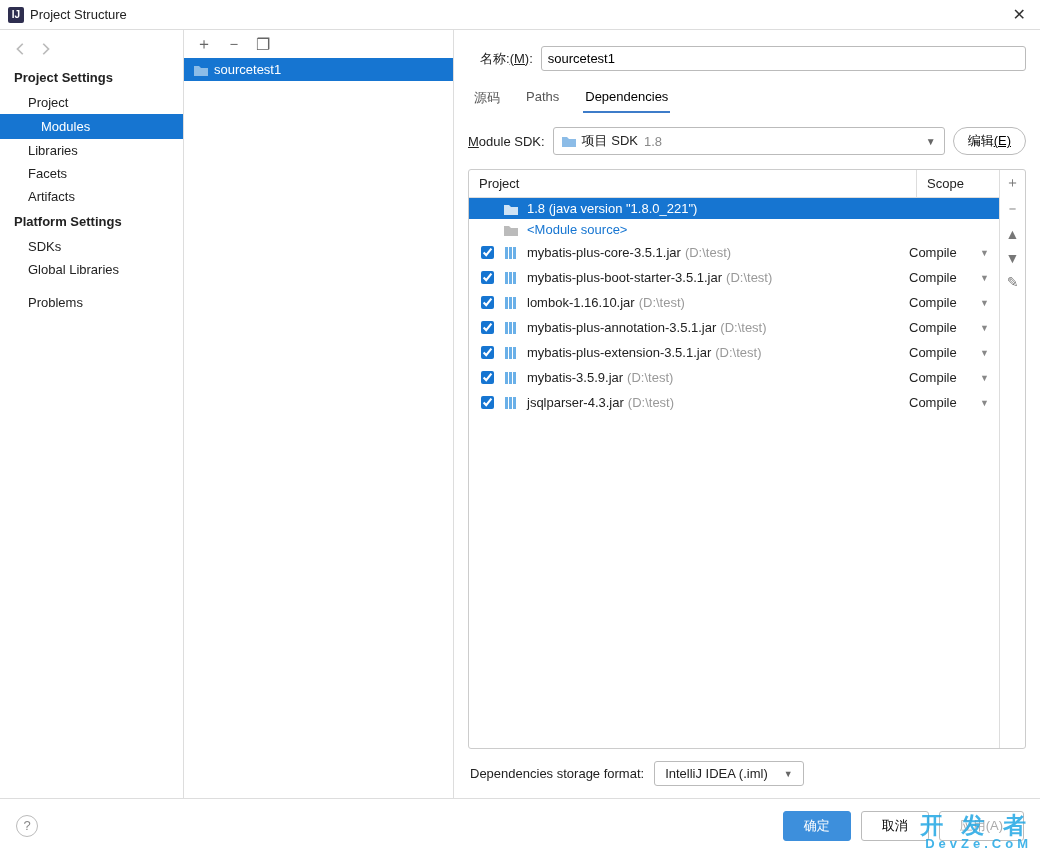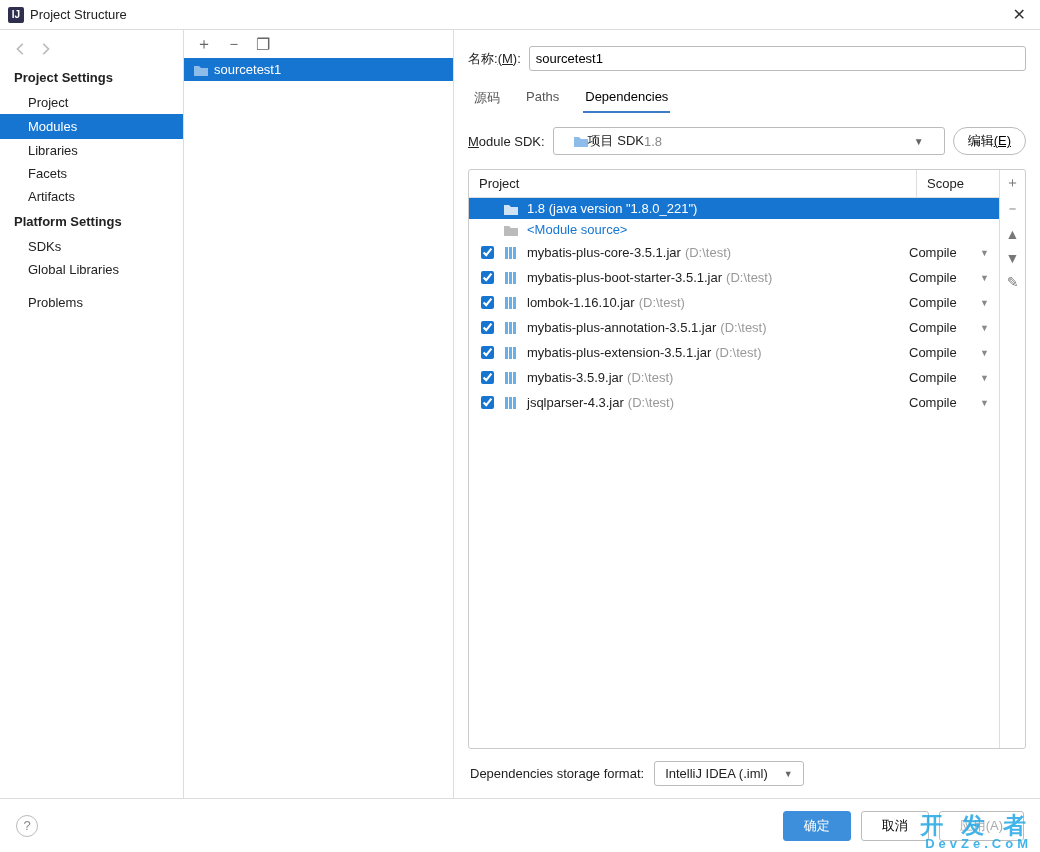--- a/index.html
+++ b/index.html
@@ -25,7 +25,7 @@
 
 .right { flex: 1; padding: 8px 14px; display: flex; flex-direction: column; }
 .name-row { display: flex; align-items: center; gap: 8px; margin: 8px 0 12px 0; }
-.name-row label { white-space: nowrap; }
+.name-row label { white-space: nowrap; margin-left: 12px; }
 .name-row .underline { text-decoration: underline; }
 .name-row input { flex: 1; border: 1px solid #bbb; padding: 4px 6px; border-radius: 3px; }
 

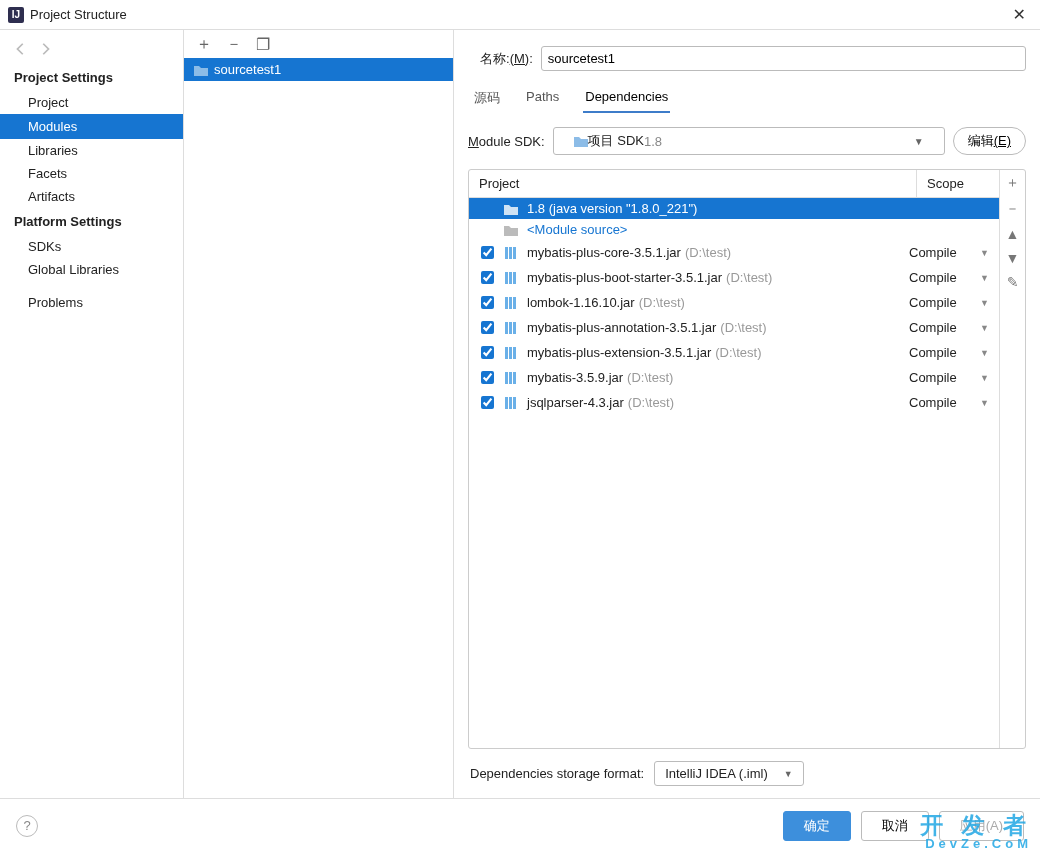--- a/index.html
+++ b/index.html
@@ -14,7 +14,7 @@
 .nav-hdr svg{ width:14px; height:14px; }
 .left .section { font-weight: bold; padding: 6px 14px; }
 .left .item { padding: 4px 28px; cursor: pointer; }
-.left .item.selected { background: #1675d1; color: #fff; padding: 5px 28px; }
+.left .item.selected { background: #1675d1; color: #fff; padding: 5px 41px; }
 
 .middle { width: 270px; border-right: 1px solid #ddd; }
 .mid-toolbar { height: 28px; display: flex; align-items: center; gap: 14px; padding: 0 12px; color: #666; }

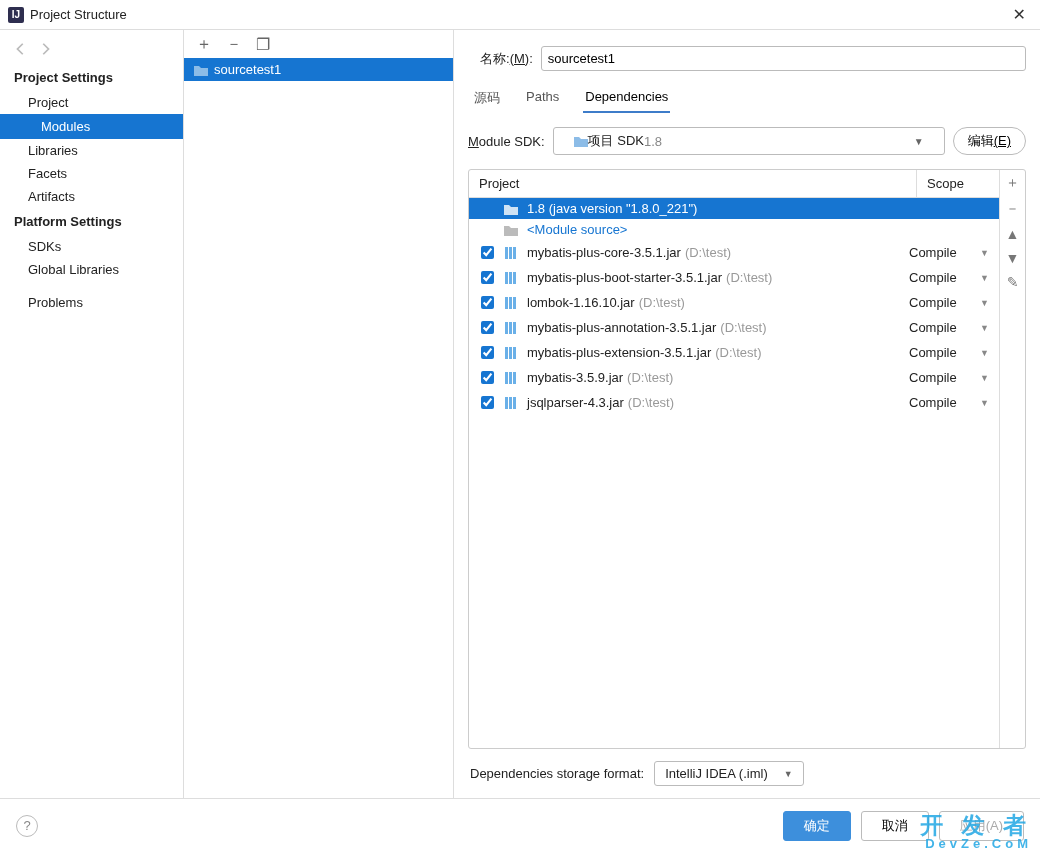--- a/index.html
+++ b/index.html
@@ -35,7 +35,7 @@
 
 .sdk-row { display: flex; align-items: center; gap: 8px; margin: 14px 0; }
 .sdk-row label .u { text-decoration: underline; }
-.sdk-select { flex: 1; border: 1px solid #bbb; border-radius: 3px; padding: 4px 20px; display: flex; align-items: center; }
+.sdk-select { flex: 1; border: 1px solid #bbb; border-radius: 3px; padding: 4px 8px; display: flex; align-items: center; gap: 6px; }
 .sdk-select .grey { color: #888; }
 .sdk-select .spacer{flex:1;}
 .sdk-select .chev{color:#666;font-size:10px;}

